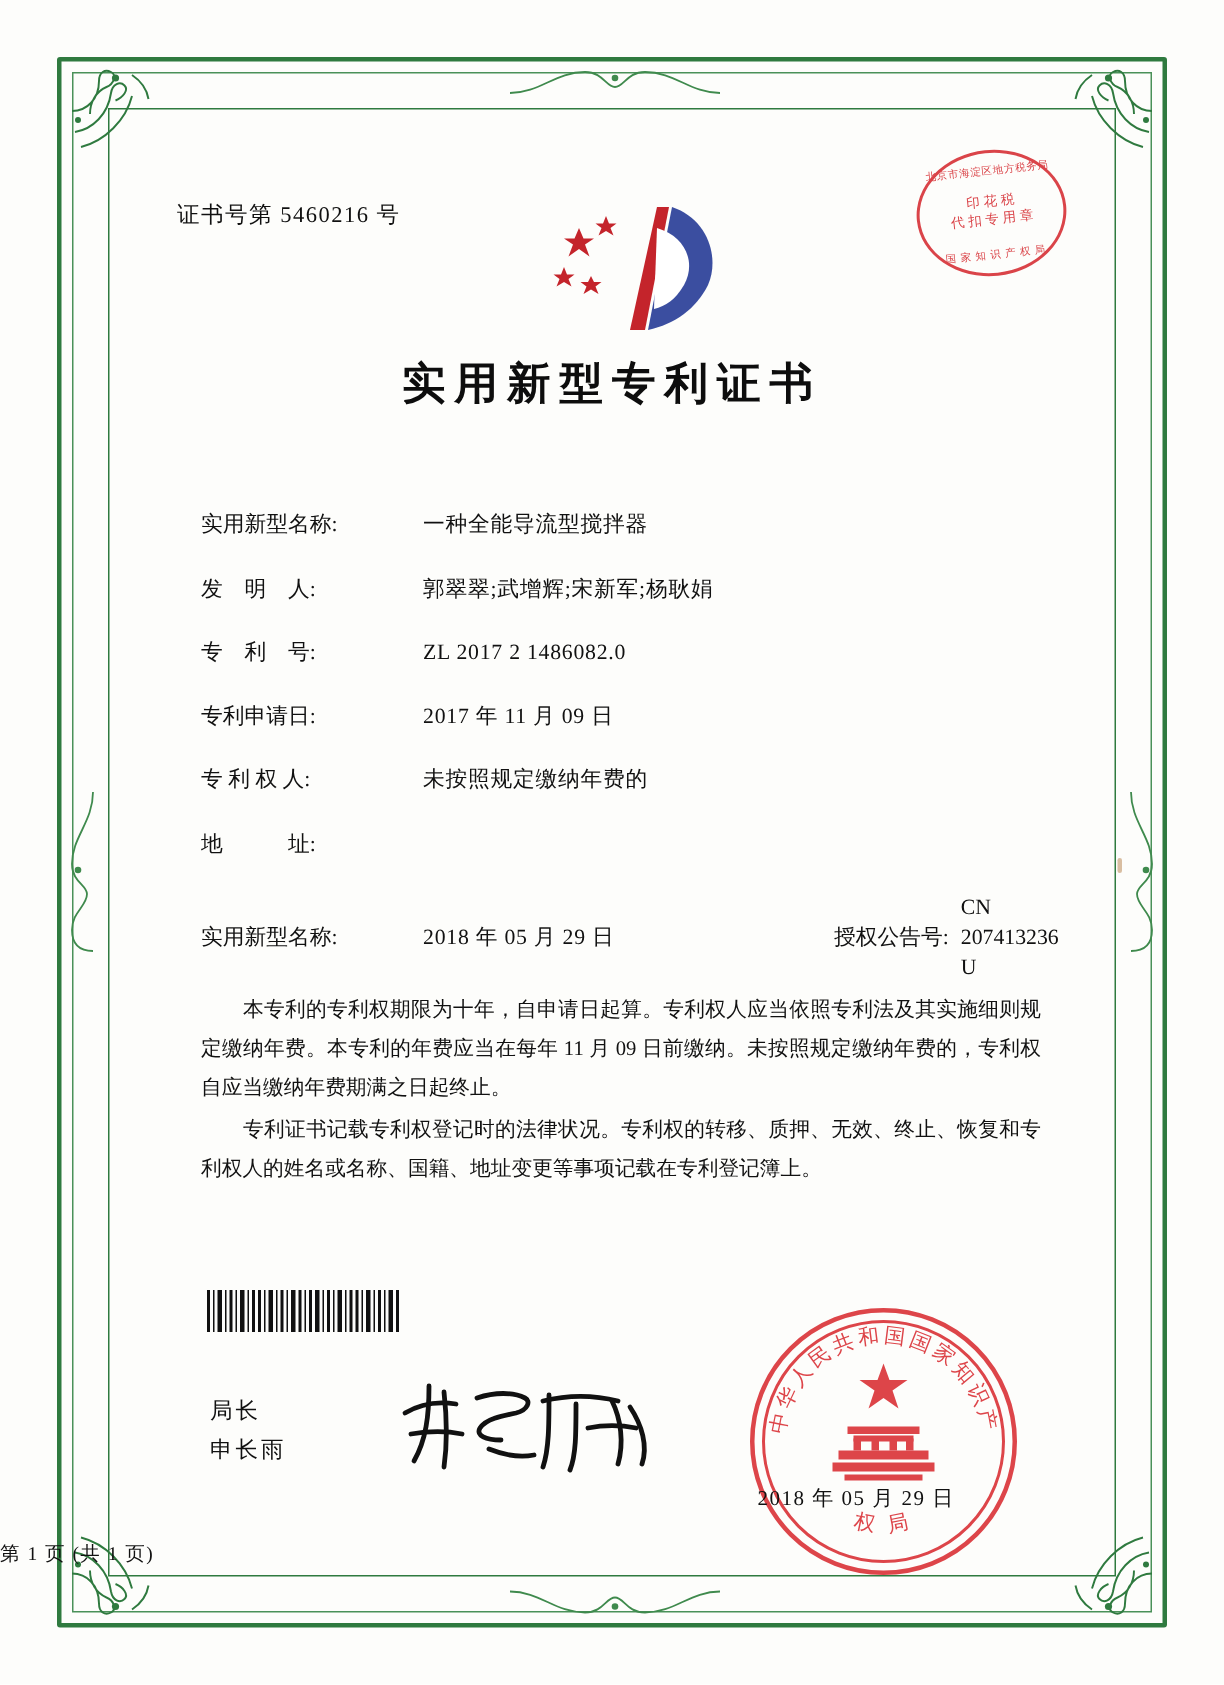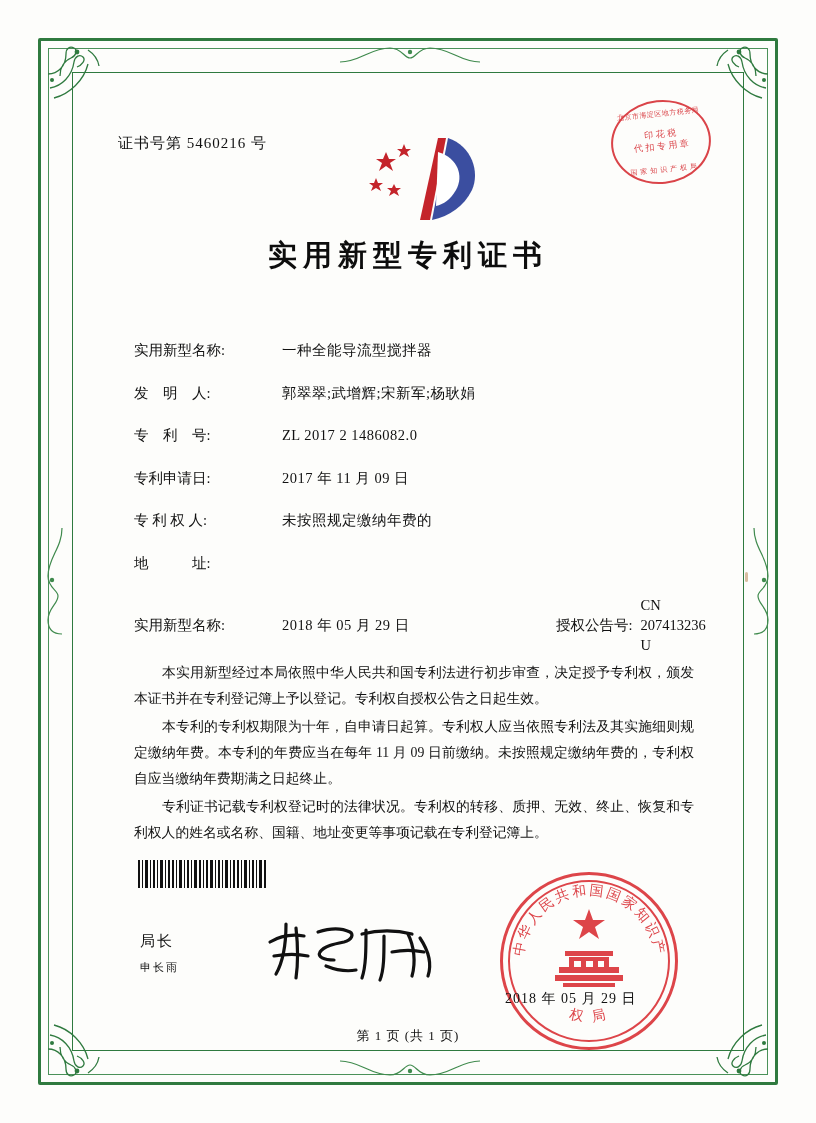--- a/index.html
+++ b/index.html
@@ -389,7 +389,6 @@
   </div>
 
   <div class="paras">
-    <p>本实用新型经过本局依照中华人民共和国专利法进行初步审查，决定授予专利权，颁发本证书并在专利登记簿上予以登记。专利权自授权公告之日起生效。</p>
     <p>本专利的专利权期限为十年，自申请日起算。专利权人应当依照专利法及其实施细则规定缴纳年费。本专利的年费应当在每年 11 月 09 日前缴纳。未按照规定缴纳年费的，专利权自应当缴纳年费期满之日起终止。</p>
     <p>专利证书记载专利权登记时的法律状况。专利权的转移、质押、无效、终止、恢复和专利权人的姓名或名称、国籍、地址变更等事项记载在专利登记簿上。</p>
   </div>

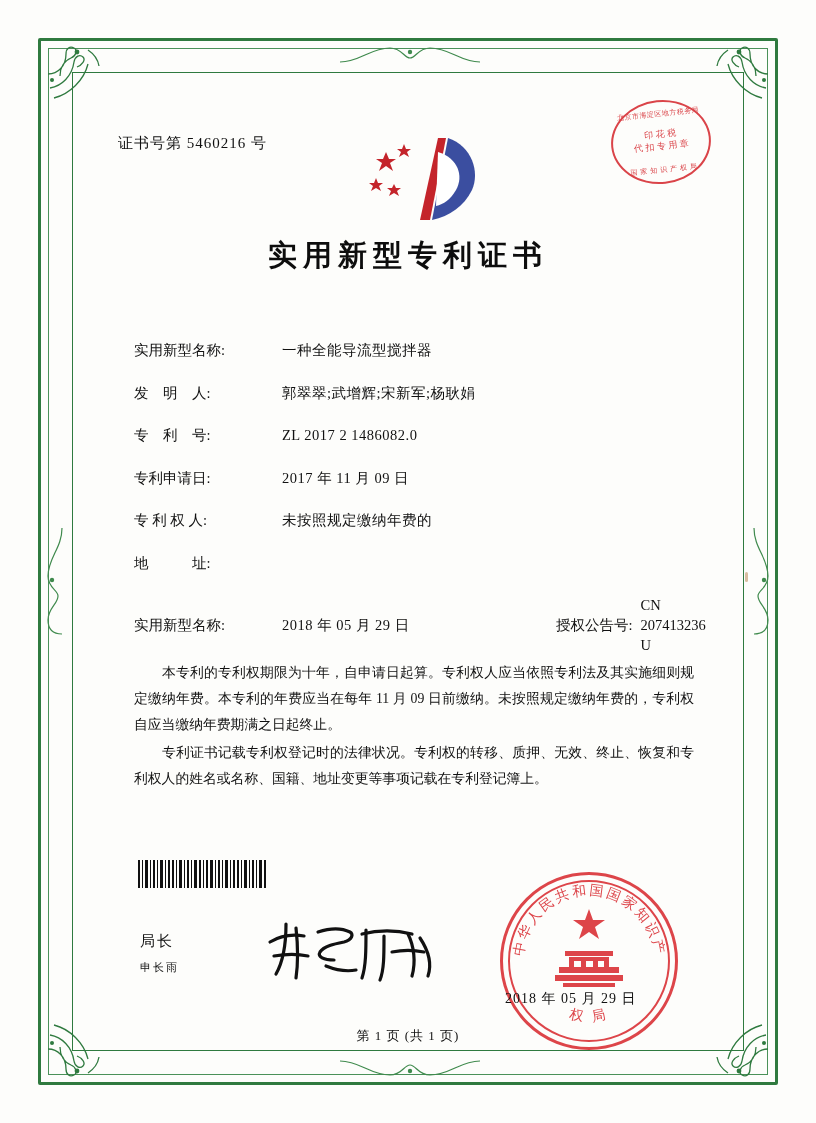--- a/index.html
+++ b/index.html
@@ -196,7 +196,7 @@
     position: absolute;
     left: 140px;
     top: 954px;
-    font-size: 11px;
+    font-size: 15px;
     line-height: 26px;
     letter-spacing: 2px;
   }

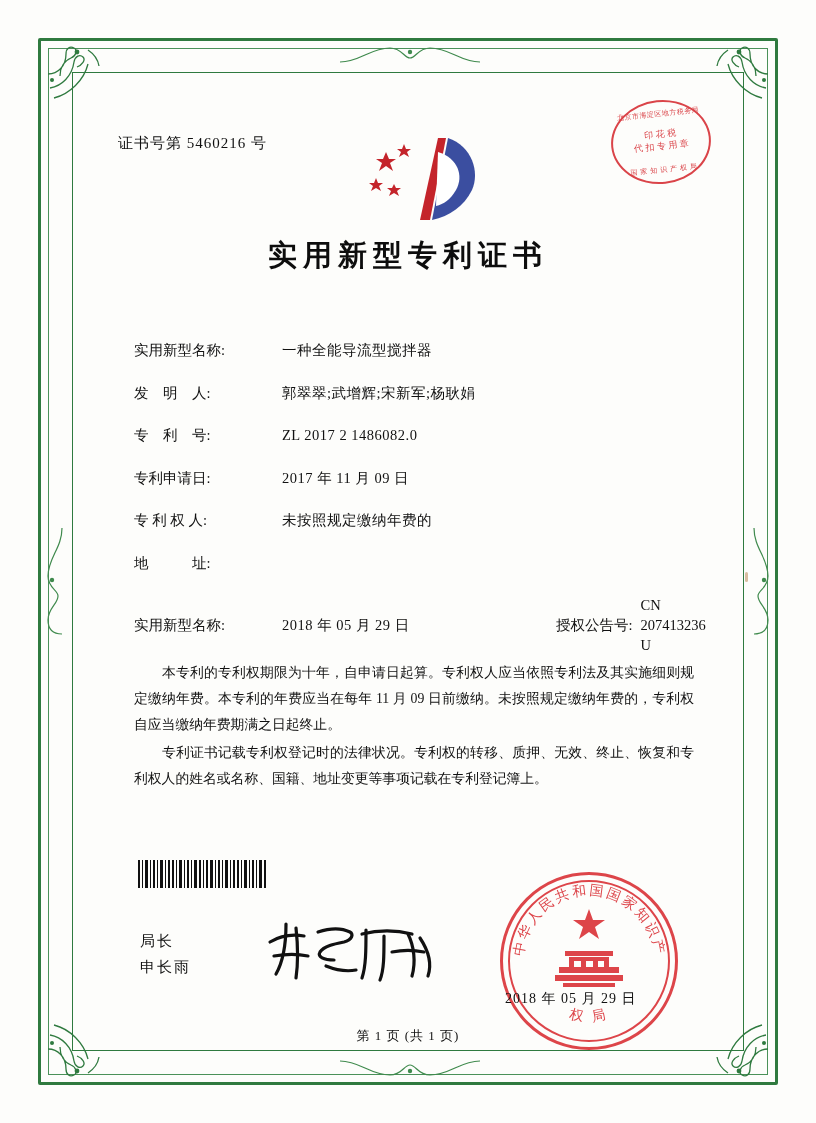--- a/index.html
+++ b/index.html
@@ -237,7 +237,7 @@
     bottom: 78px;
     left: 0;
     width: 100%;
-    text-align: center;
+    text-align: left;
     font-size: 13px;
     letter-spacing: 1px;
   }

